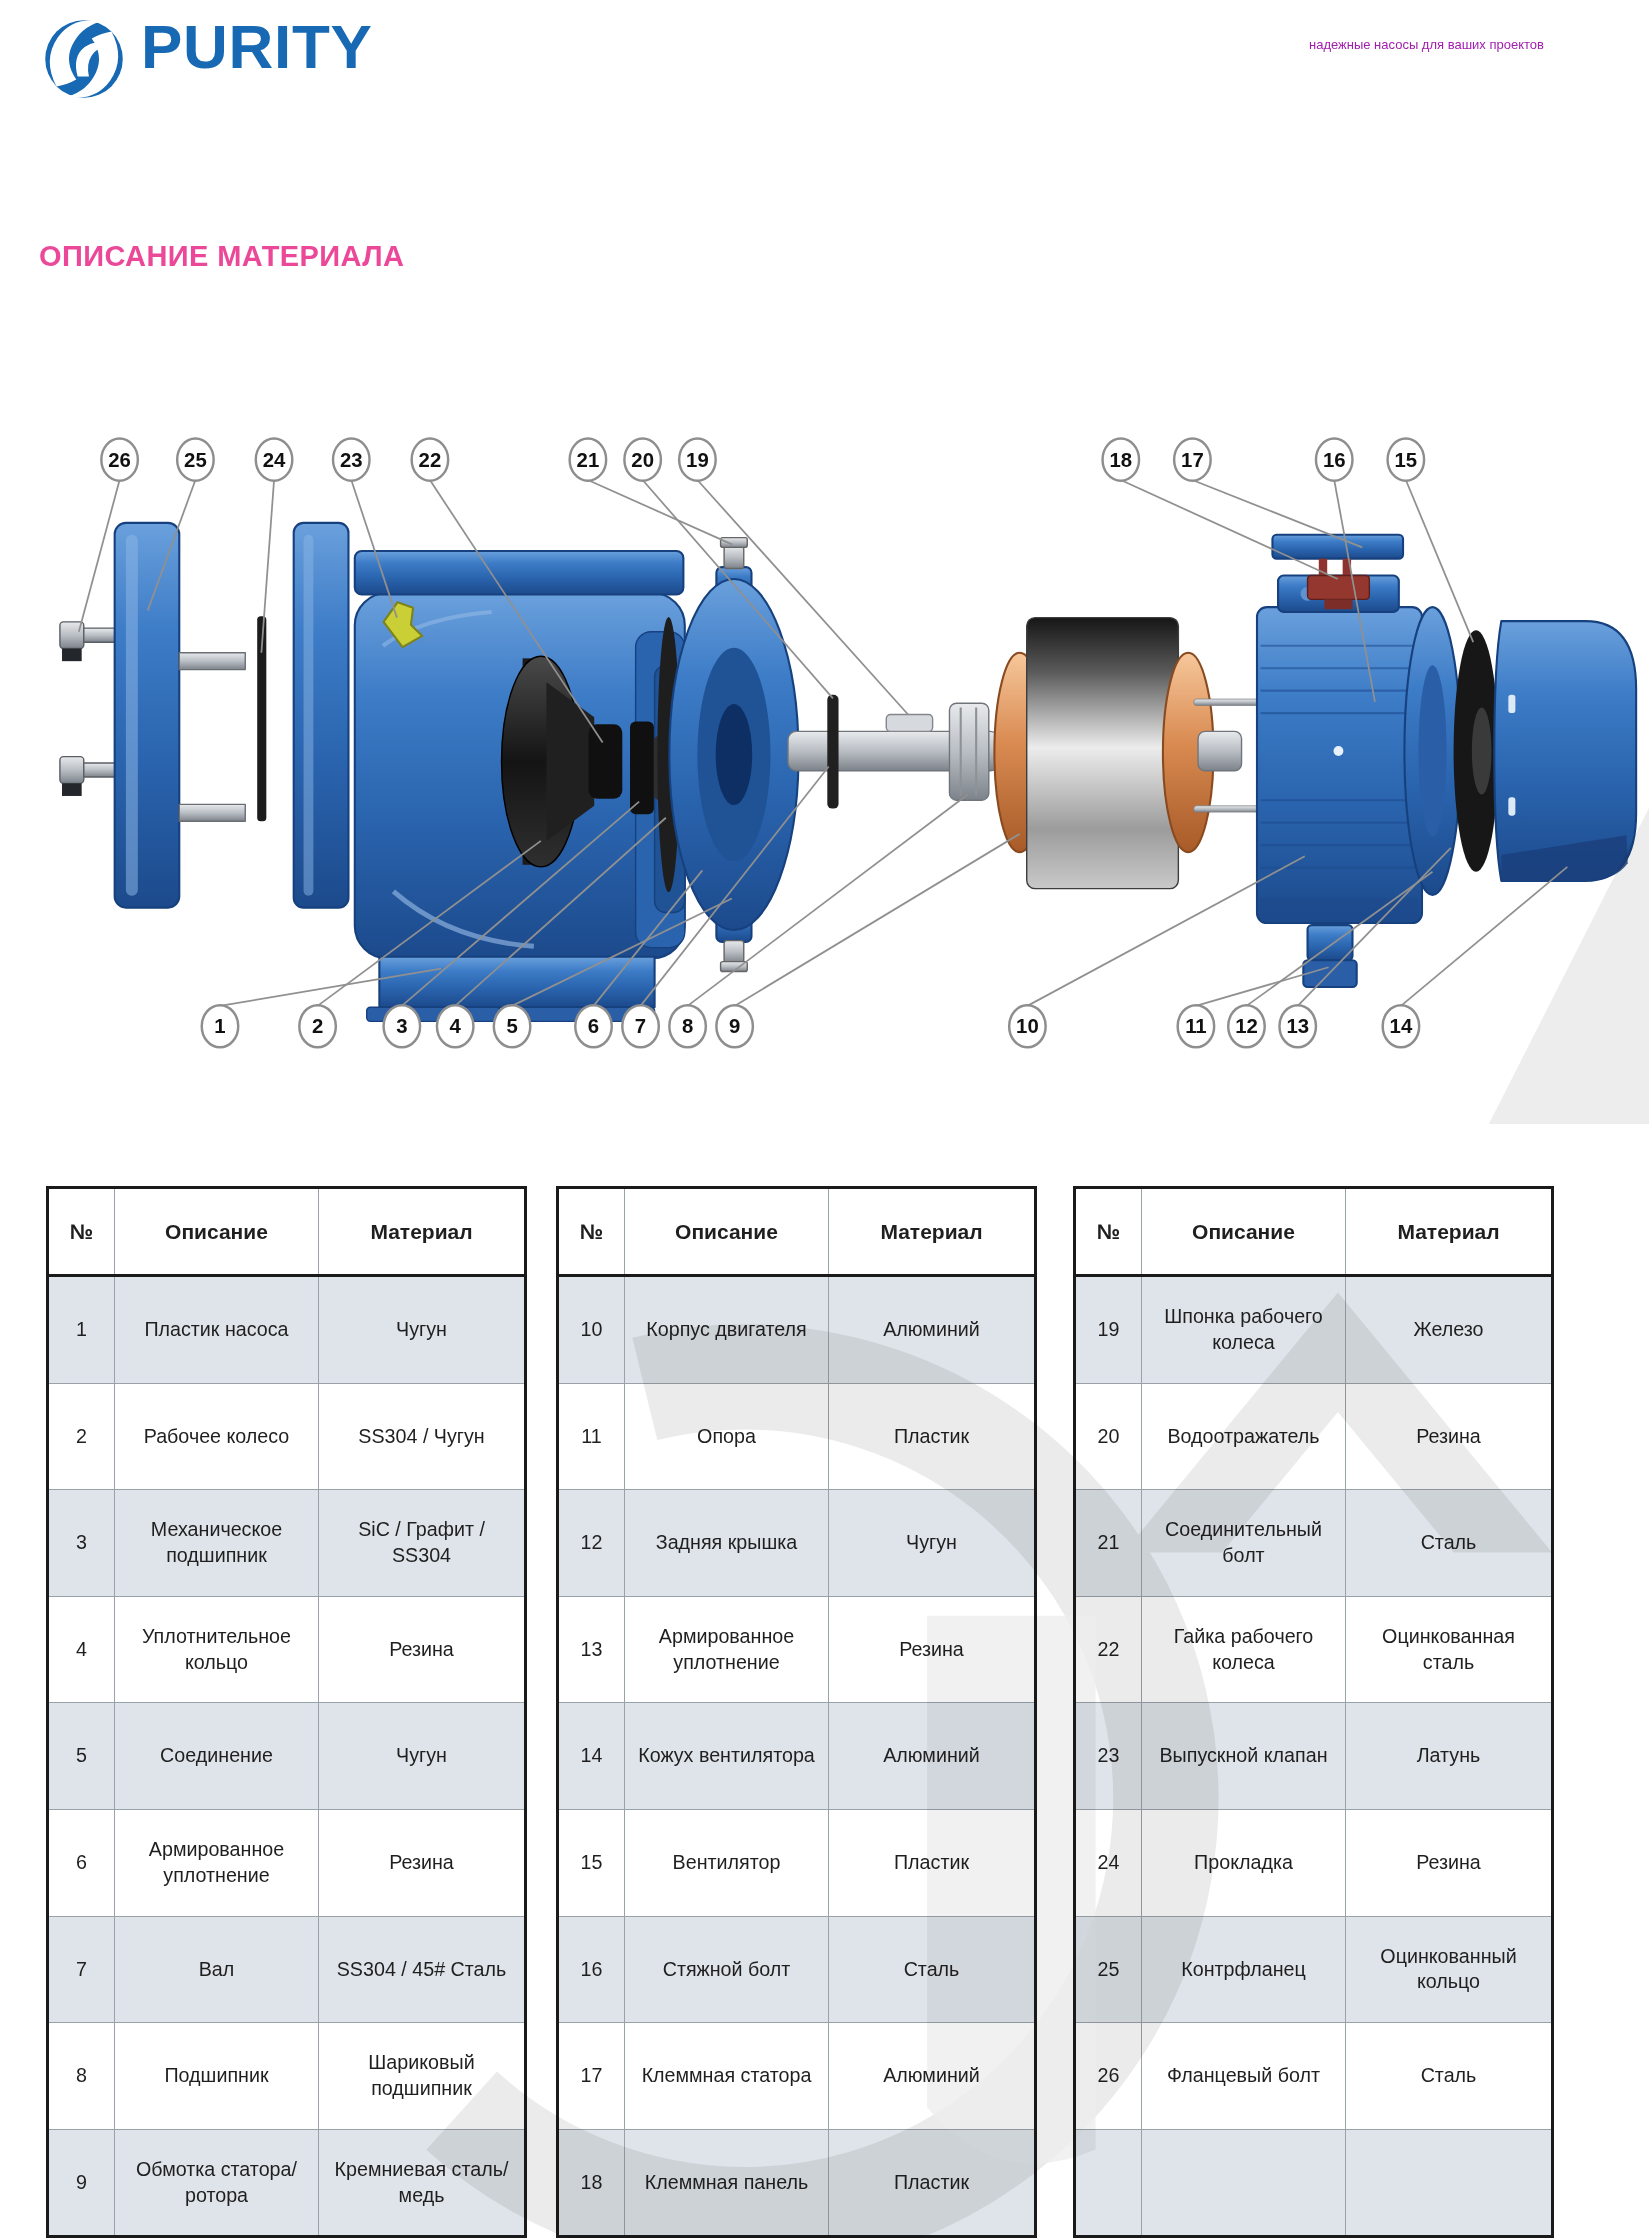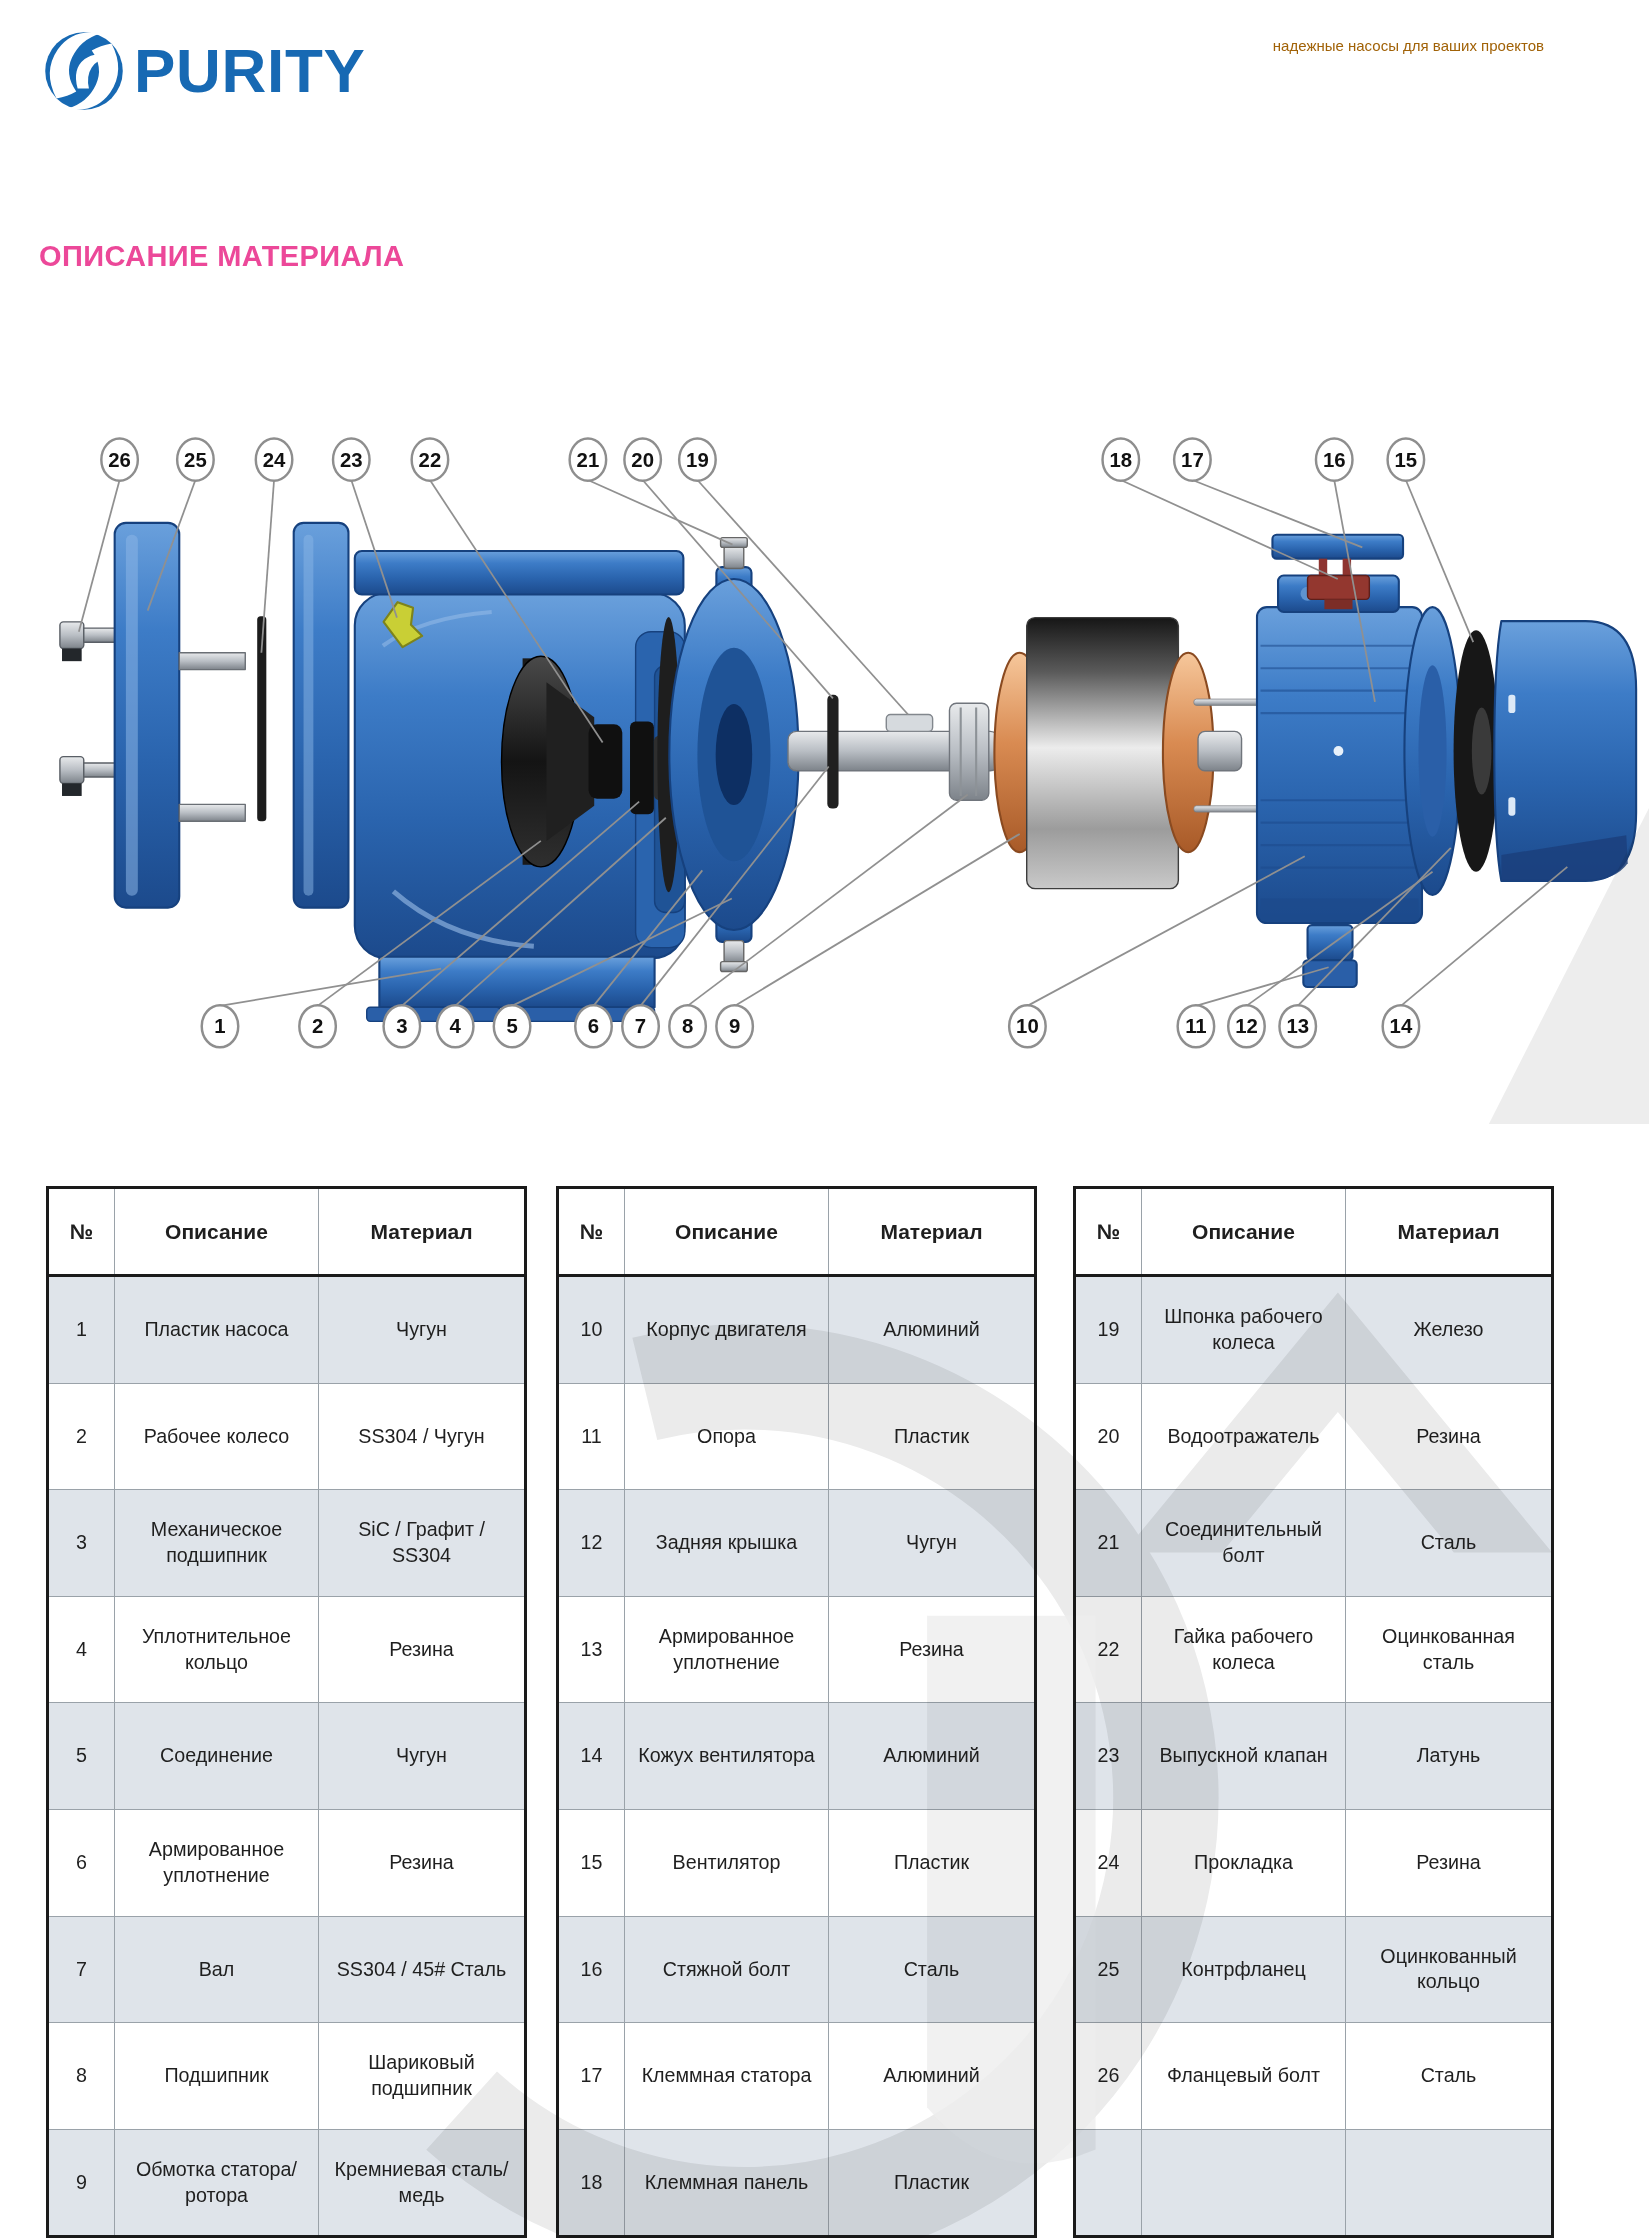--- a/index.html
+++ b/index.html
@@ -8,7 +8,7 @@
     font-family:"Liberation Sans",sans-serif;overflow:hidden;color:#1f1f1f;
   }
   
-  .brand{position:absolute;top:15.5px;left:41px;display:flex;align-items:center;gap:7px;margin-top:12px;}
+  .brand{position:absolute;top:15.5px;left:41px;display:flex;align-items:flex-start;gap:14px;}
   .brand .word{font-size:62px;font-weight:bold;color:#1769b3;letter-spacing:0.7px;line-height:1;}
   .tagline{position:absolute;top:37px;right:105px;font-size:15px;color:#a16207;}
   .page-title{position:absolute;top:240px;left:39px;font-size:29px;font-weight:bold;color:#ec4899;letter-spacing:0.4px;}

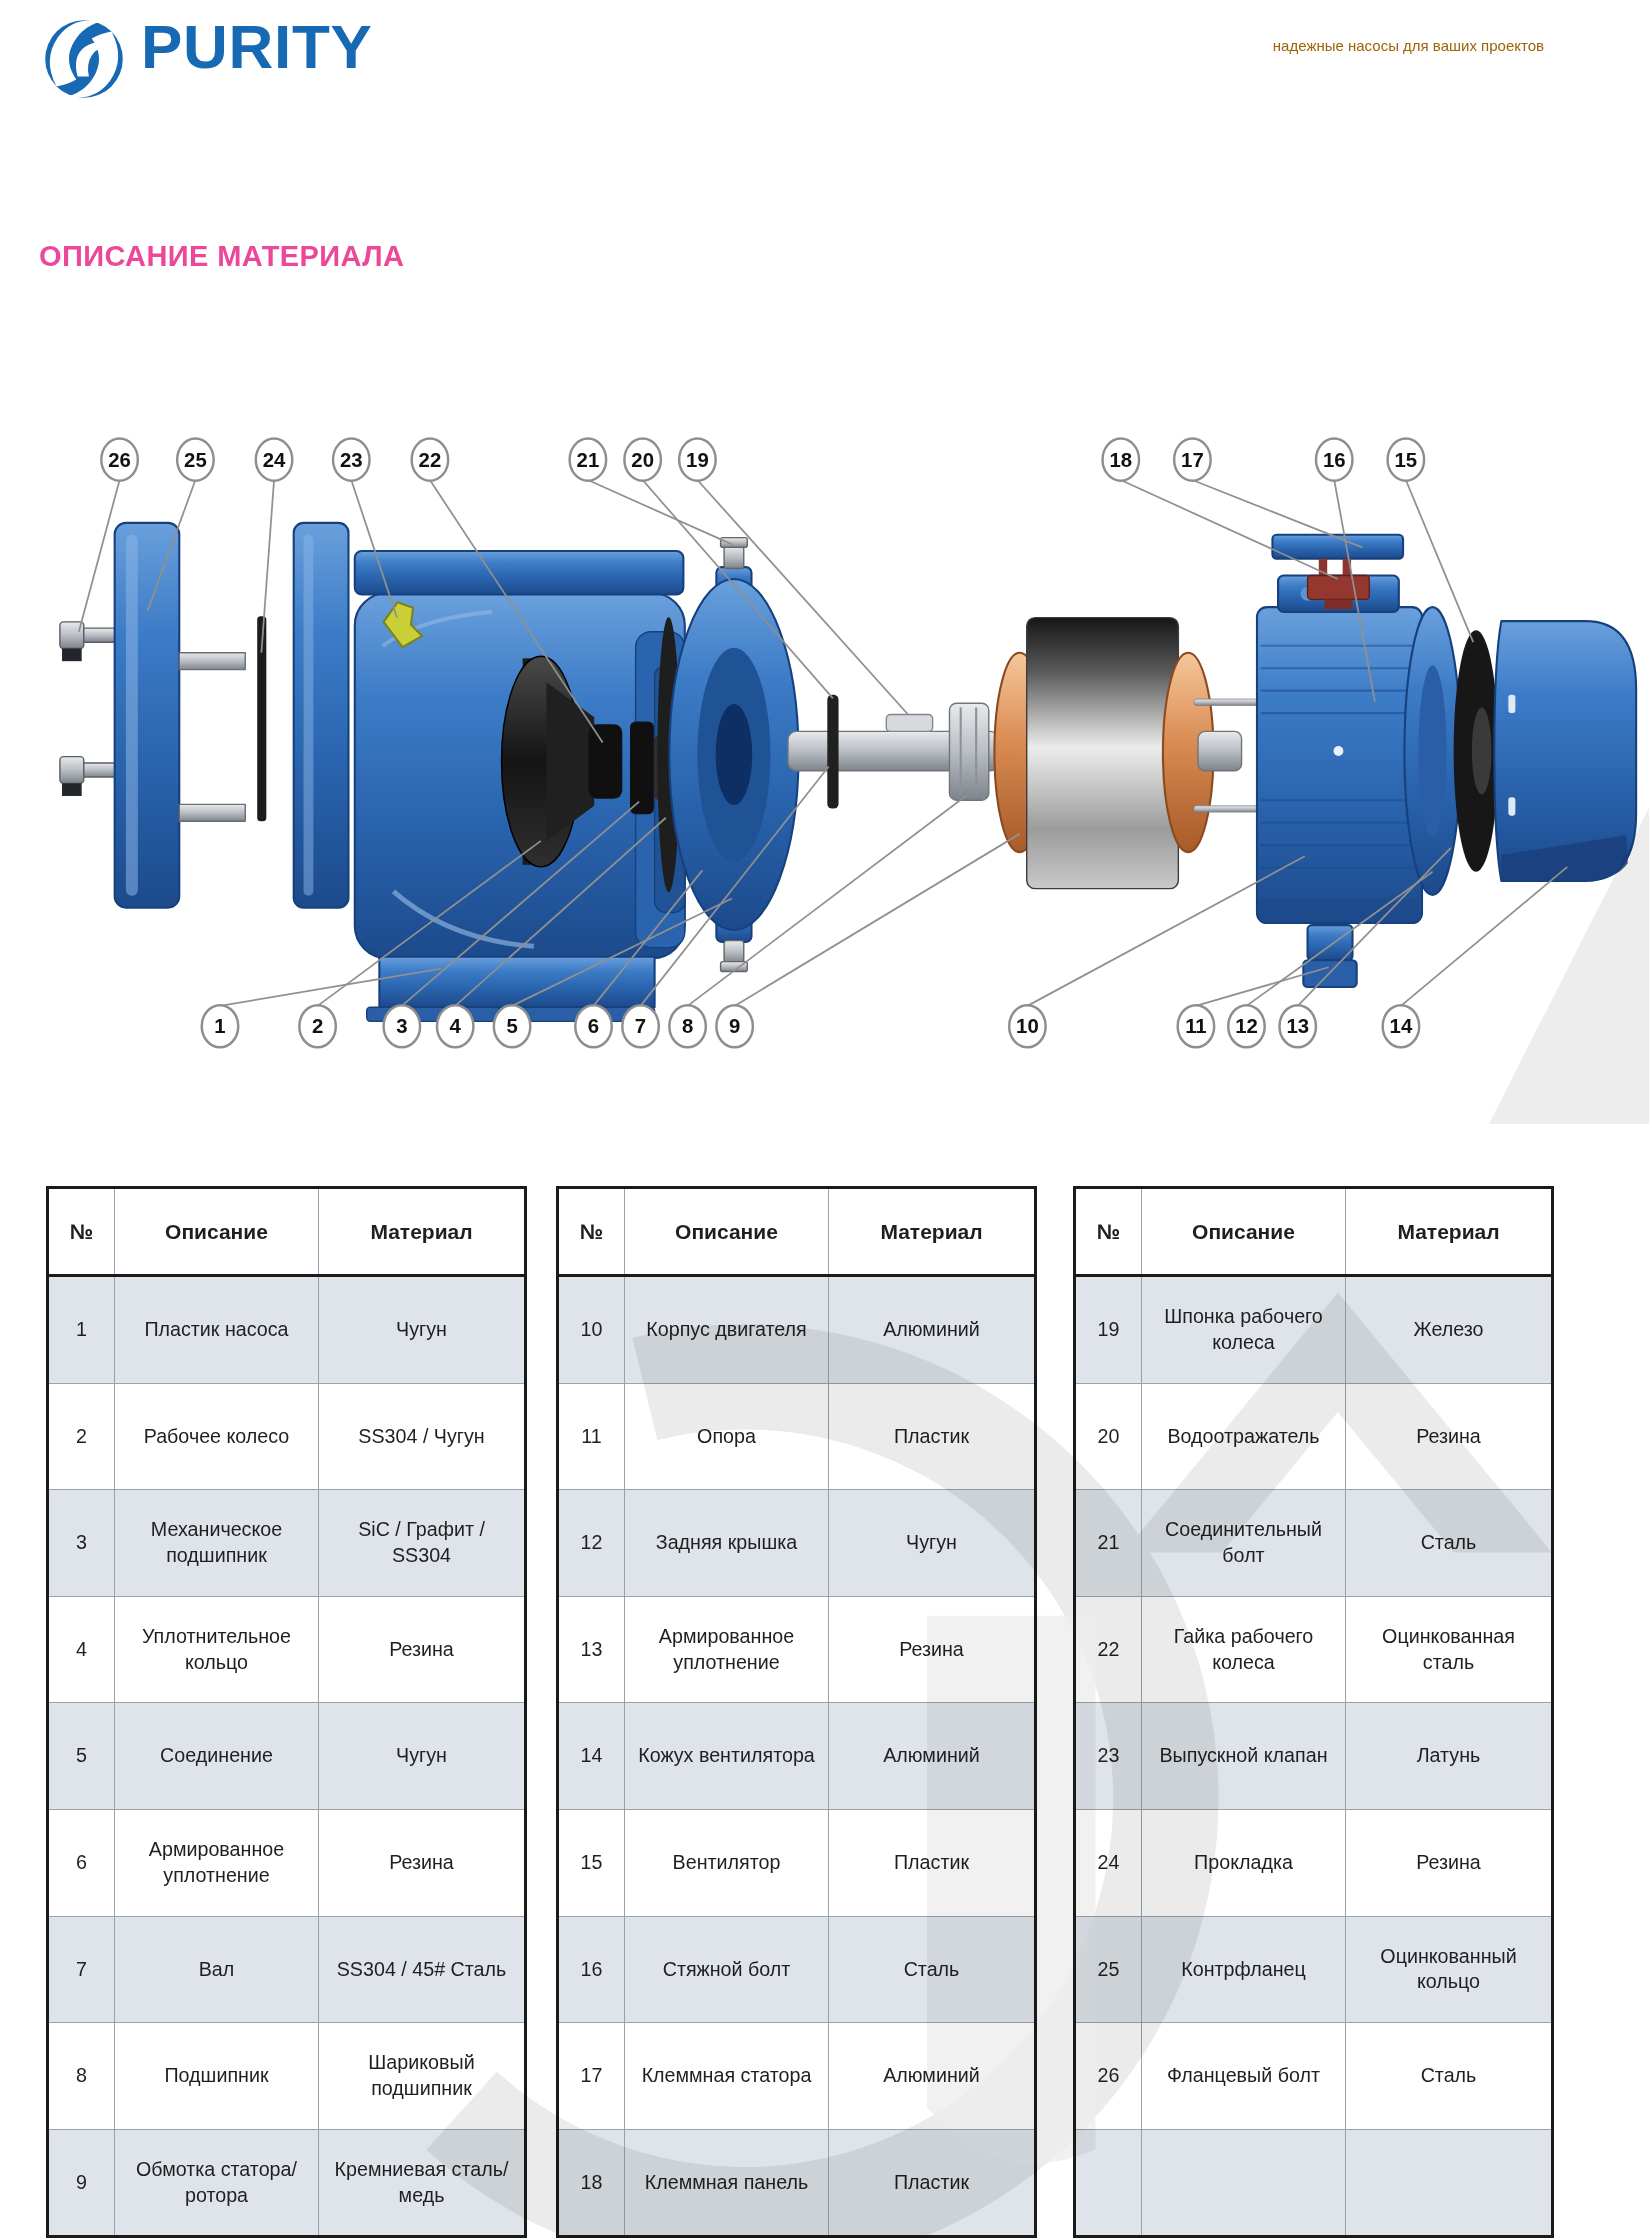--- a/index.html
+++ b/index.html
@@ -10,7 +10,7 @@
   
   .brand{position:absolute;top:15.5px;left:41px;display:flex;align-items:flex-start;gap:14px;}
   .brand .word{font-size:62px;font-weight:bold;color:#1769b3;letter-spacing:0.7px;line-height:1;}
-  .tagline{position:absolute;top:37px;right:105px;font-size:15px;color:#a16207;}
+  .tagline{position:absolute;top:37px;right:105px;font-size:13px;color:#a21caf;}
   .page-title{position:absolute;top:240px;left:39px;font-size:29px;font-weight:bold;color:#ec4899;letter-spacing:0.4px;}
   
   .diagram{position:absolute;top:407px;left:0;width:1649px;height:667px;}

